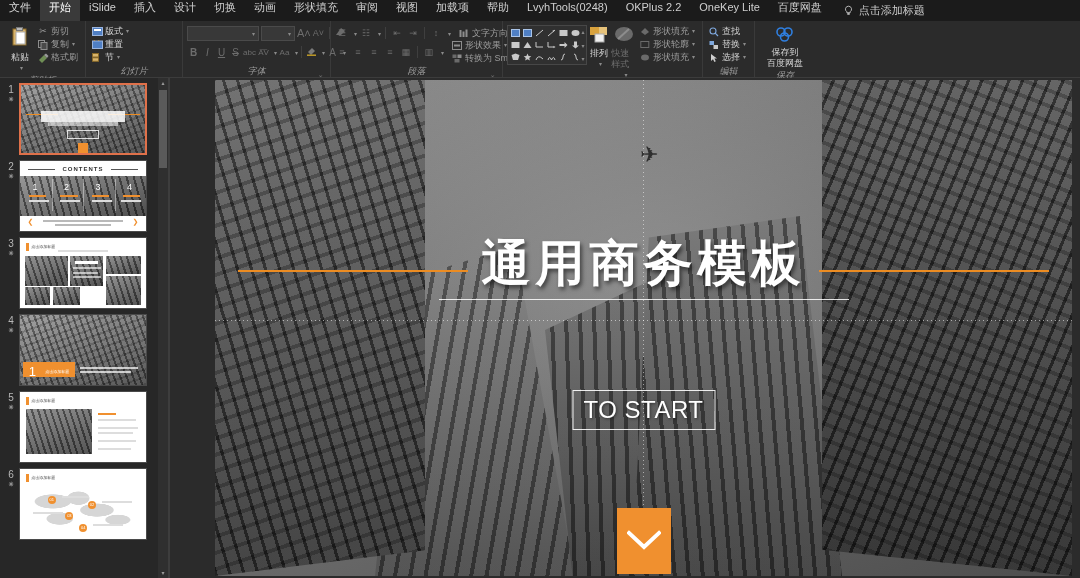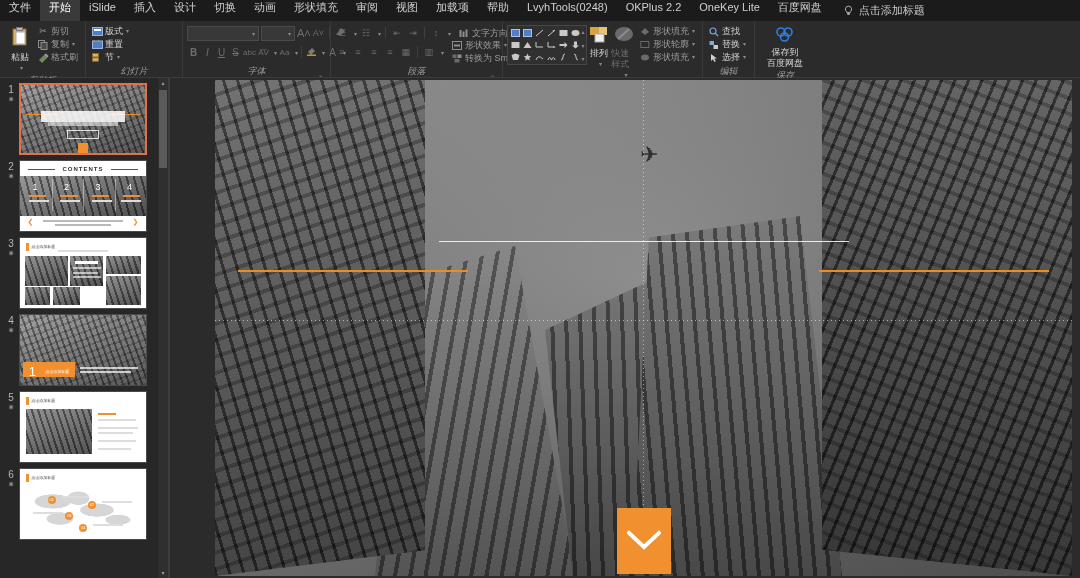--- a/index.html
+++ b/index.html
@@ -896,6 +896,7 @@
       <div class="title-wrap">
         <div class="rule l"></div>
         <div class="rule r"></div>
+        <div class="slide-title">通用商务模板</div>
         <div class="underbar"></div>
       </div>
 

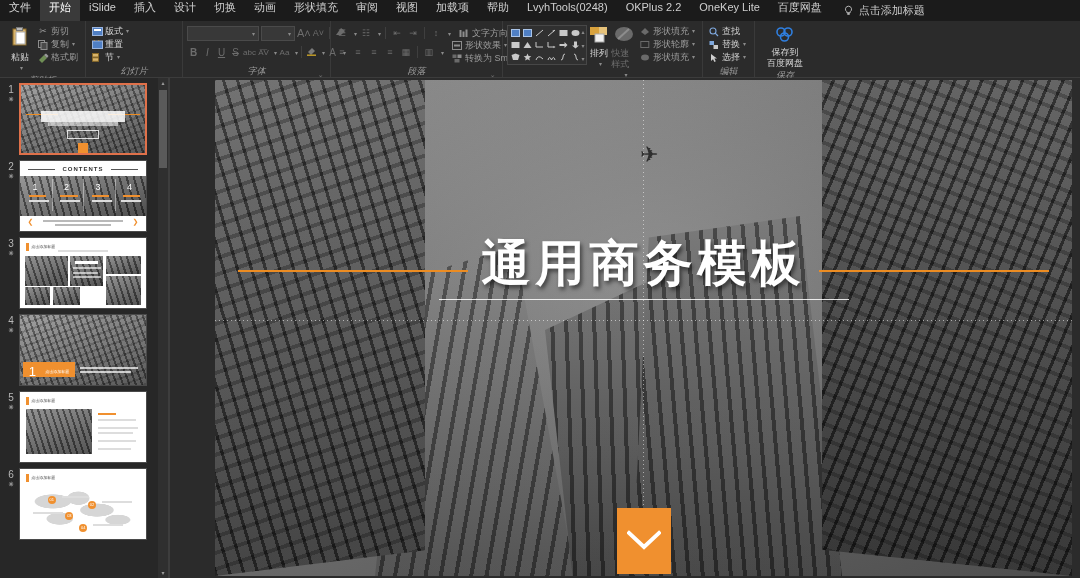--- a/index.html
+++ b/index.html
@@ -900,6 +900,7 @@
         <div class="underbar"></div>
       </div>
 
+      <div class="tostart">TO START</div>
 
       <div class="chev">
         <span>

